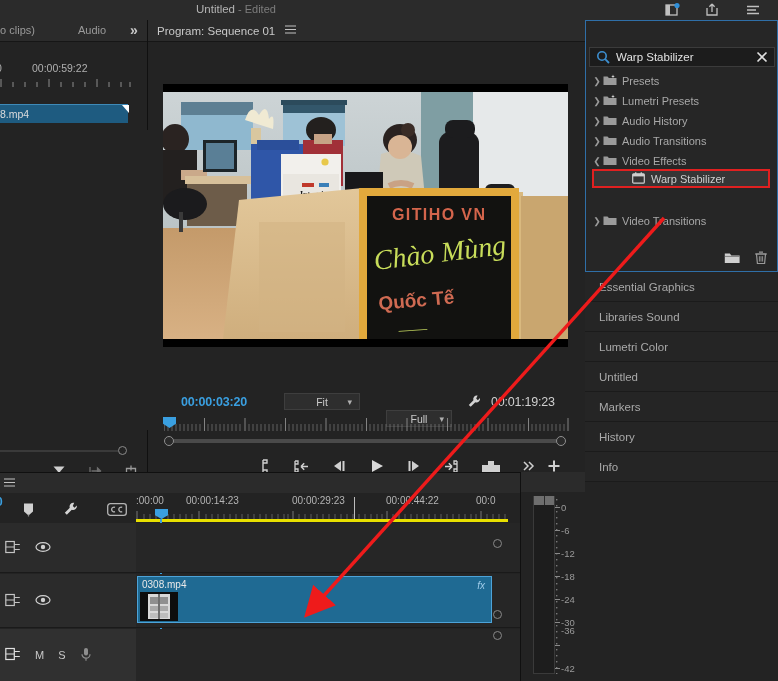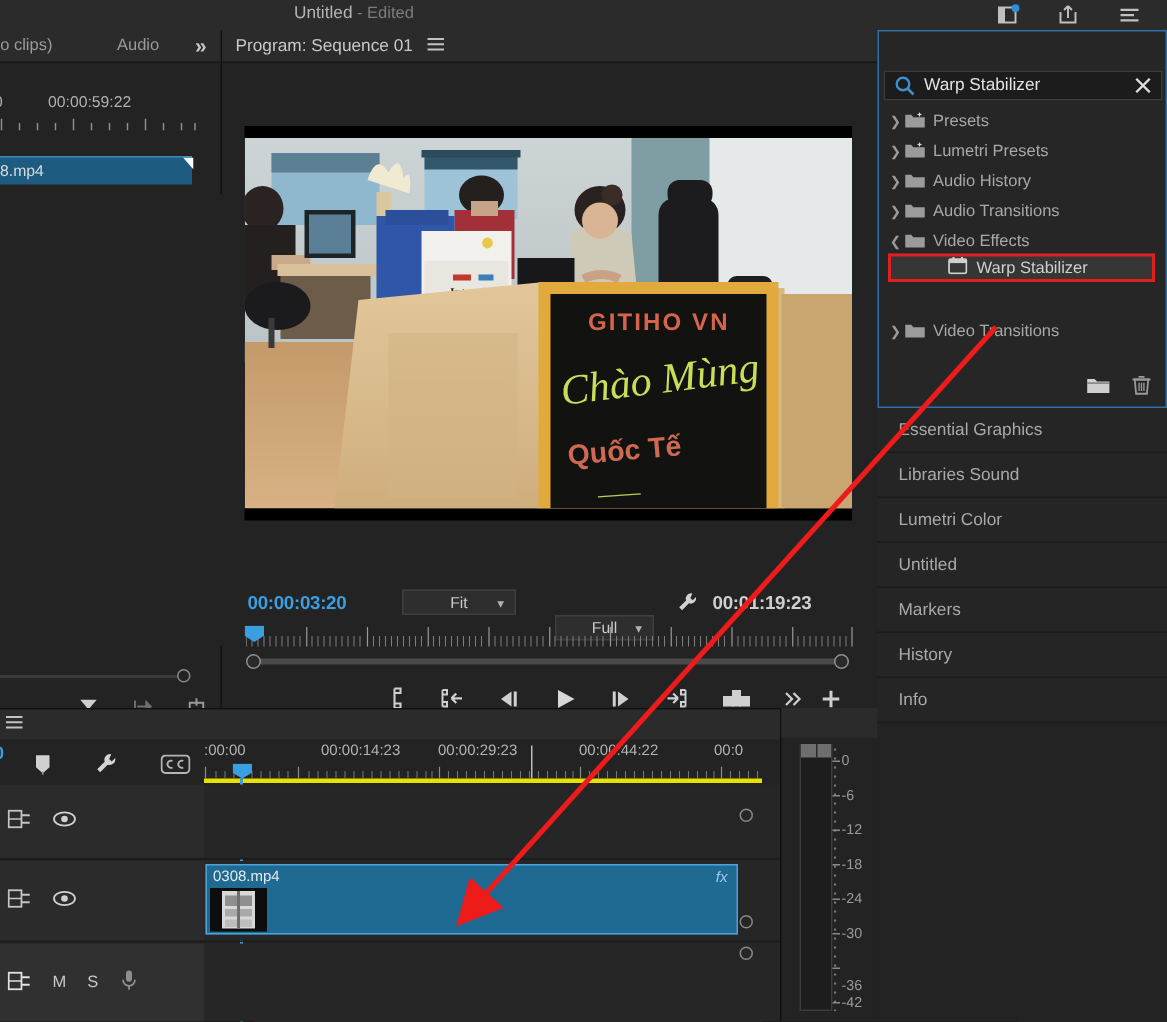--- a/index.html
+++ b/index.html
@@ -66,7 +66,7 @@
   #video-img { position: absolute; left: 0; top: 8px; width: 405px; height: 247px; }
 
   
-  #pm-ctl { position: absolute; left: 0; top: 372px; width: 437px; height: 26px; }
+  #pm-ctl { position: absolute; left: 16px; top: 372px; width: 437px; height: 26px; }
   #pm-tc-cur { position: absolute; left: 17px; top: 3px; font-size: 12.5px; font-weight: bold; color: #3a9fe0;
      font-family: "Liberation Sans", sans-serif; letter-spacing: -0.2px; }
   .pm-select {

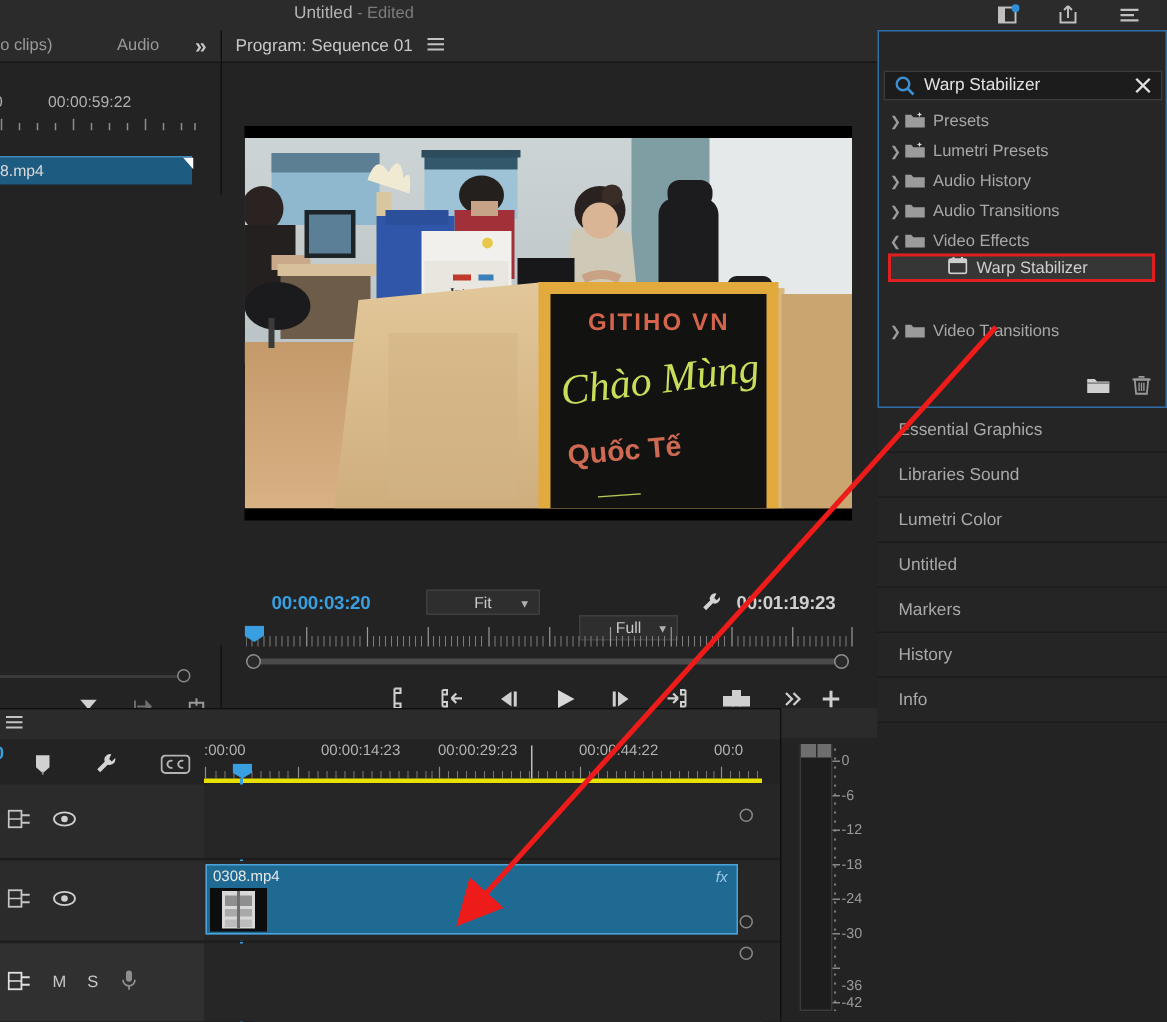--- a/index.html
+++ b/index.html
@@ -78,7 +78,7 @@
   #pm-sel-full { left: 222px; width: 66px; margin-top: 17px; }
   .sel-caret { position: absolute; right: 7px; font-size: 9px; color: #b0b0b0; }
   #pm-wrench { position: absolute; left: 303px; top: 2px; }
-  #pm-tc-dur { position: absolute; left: 327px; top: 3px; font-size: 12.5px; font-weight: bold; color: #cfcfcf; letter-spacing: -0.2px; }
+  #pm-tc-dur { position: absolute; left: 327px; top: 3px; font-size: 12.5px; font-weight: normal; color: #cfcfcf; letter-spacing: -0.2px; }
 
   #pm-ruler { position: absolute; left: 16px; top: 398px; width: 405px; height: 14px; }
   #pm-playhead { position: absolute; left: 15px; top: 397px; width: 13px; height: 11px; background: #3a9fe0;

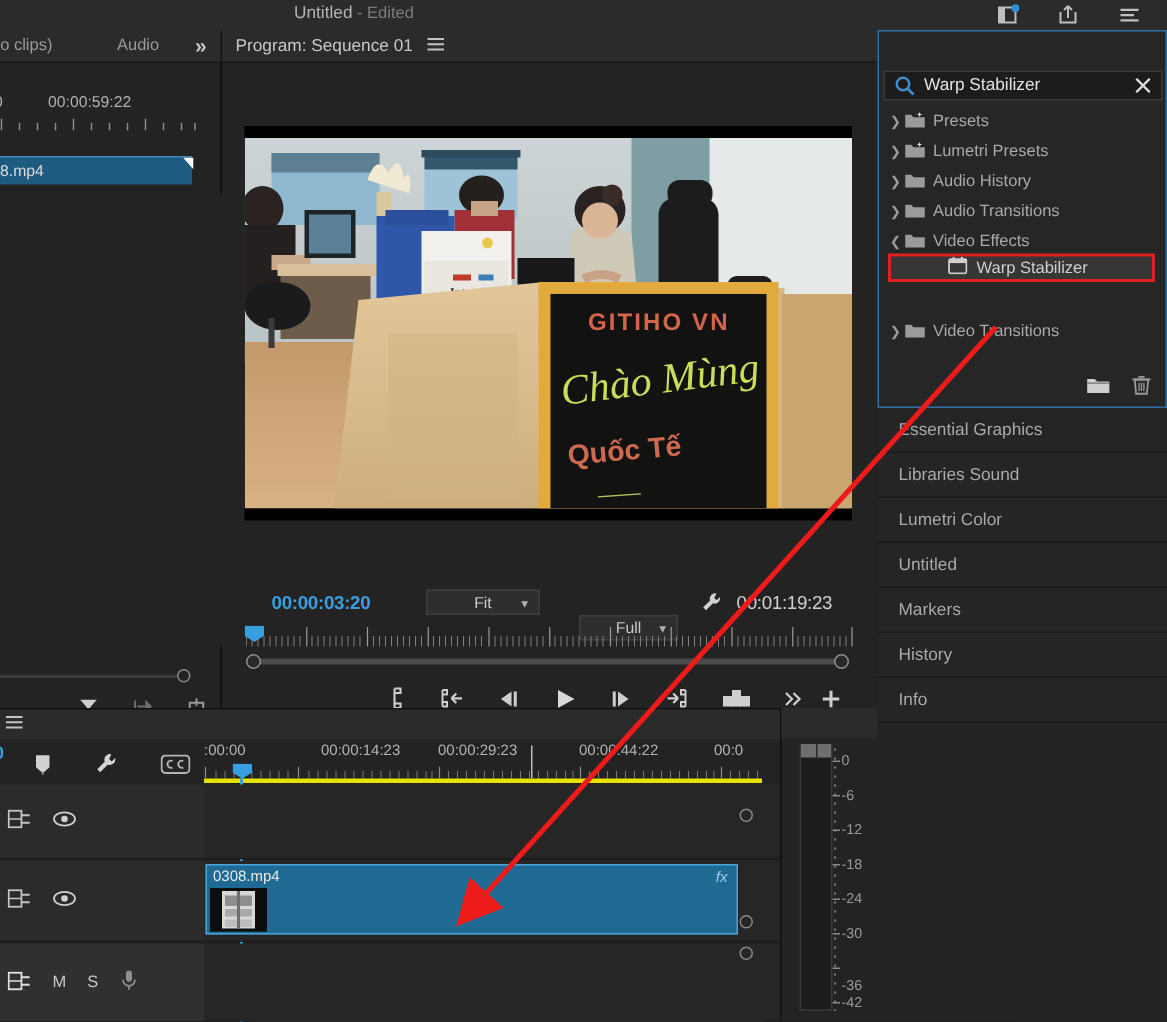--- a/index.html
+++ b/index.html
@@ -727,7 +727,7 @@
 
     <div id="tl-ruler">
       <span class="tl-tick-label" style="left:0px">:00:00</span>
-      <span class="tl-tick-label" style="left:78px">00:00:14:23</span>
+      <span class="tl-tick-label" style="left:50px">00:00:14:23</span>
       <span class="tl-tick-label" style="left:156px">00:00:29:23</span>
       <span class="tl-tick-label" style="left:250px">00:00:44:22</span>
       <span class="tl-tick-label" style="left:340px">00:0</span>

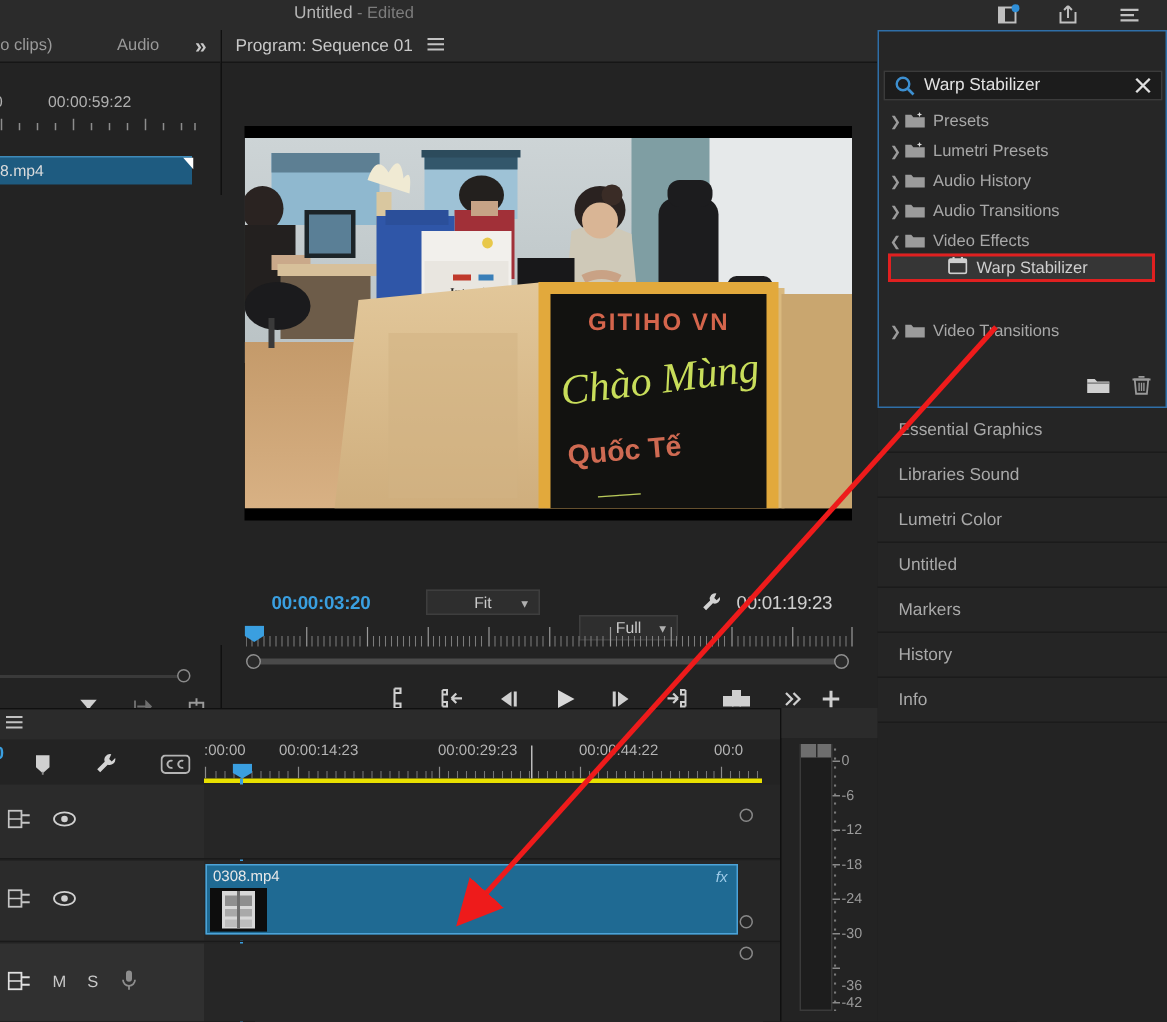--- a/index.html
+++ b/index.html
@@ -937,7 +937,7 @@
     <span class="meter-label" style="top:99px">-18</span>
     <span class="meter-label" style="top:122px">-24</span>
     <span class="meter-label" style="top:145px">-30</span>
-    <span class="meter-label" style="top:180px">-36</span>
+    <span class="meter-label" style="top:153px">-36</span>
     <span class="meter-label" style="top:191px">-42</span>
   </div>
 

